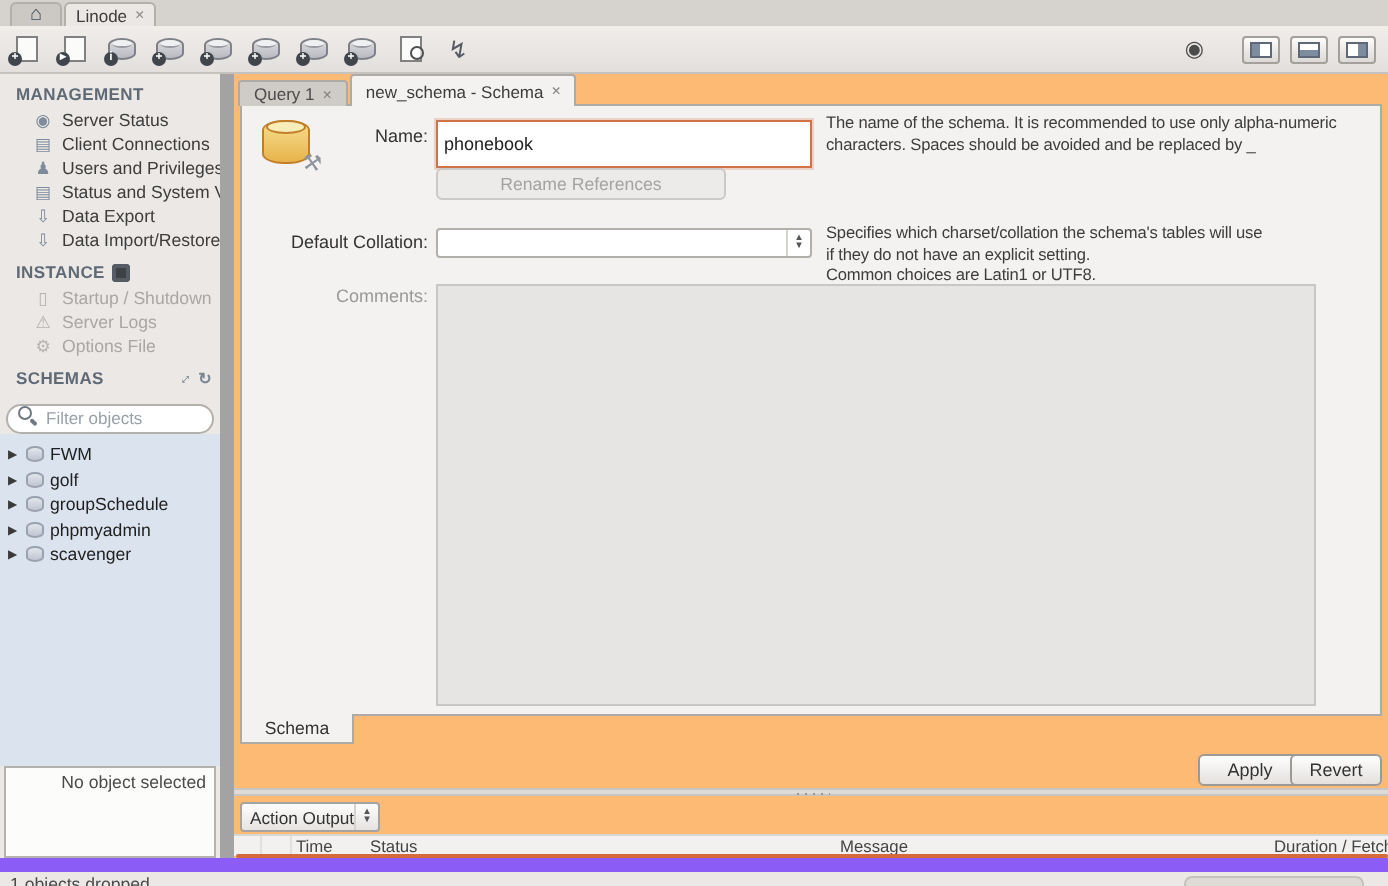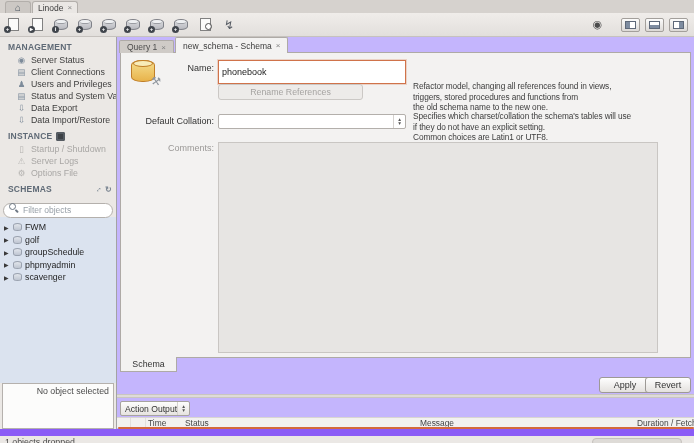--- a/index.html
+++ b/index.html
@@ -49,7 +49,7 @@
   .workspace{position:absolute;left:0;top:37px;right:0;bottom:14px;display:flex;}
 
   
-  .sidebar{width:117px;flex:none;background:#ebe8e5;border-right:1px solid #a3a3a3;
+  .sidebar{width:117px;flex:none;background:#ebe8e5;border-right:7px solid #a3a3a3;
            display:flex;flex-direction:column;box-sizing:border-box;overflow:hidden;}
   .side-title{display:flex;align-items:center;font-size:8.5px;font-weight:bold;color:#5f6a76;
               letter-spacing:.2px;margin:5px 4px 2px 8px;white-space:nowrap;}

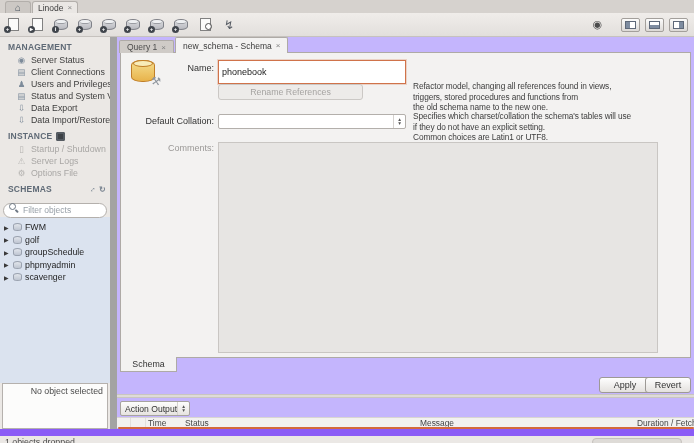--- a/index.html
+++ b/index.html
@@ -84,7 +84,7 @@
               font-size:8.8px;color:#4a4a4a;padding:2px 4px;box-sizing:border-box;text-align:right;}
 
   
-  .main{flex:1;position:relative;background:#c4b5fd;overflow:hidden;}
+  .main{flex:1;position:relative;background:#fdba74;overflow:hidden;}
   .etabs{position:absolute;left:2px;top:0;height:16px;display:flex;align-items:flex-end;gap:1px;z-index:3;}
   .etab{box-sizing:border-box;font-size:8.5px;color:#3c3c3c;display:flex;align-items:center;
         padding:0 7px;border:1px solid #aeaaa6;border-bottom:none;border-radius:2px 2px 0 0;white-space:nowrap;}

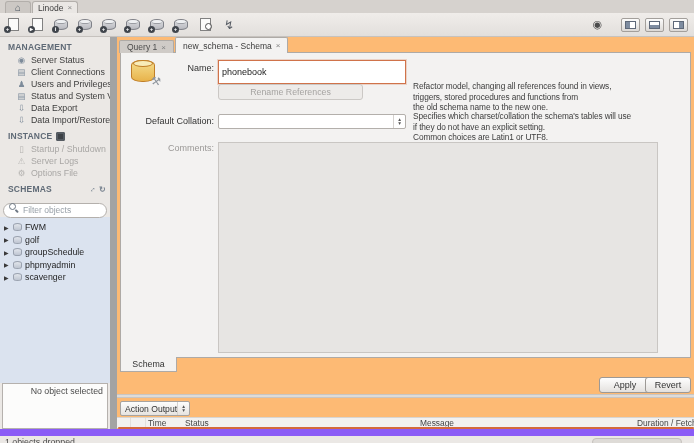--- a/index.html
+++ b/index.html
@@ -370,6 +370,8 @@
 
         <div class="flabel" style="top:10px;">Name:</div>
         <input class="name-input" value="phonebook" style="">
+        <div class="help help1">The name of the schema. It is recommended to use only alpha-numeric
+characters. Spaces should be avoided and be replaced by _</div>
 
         <div class="rename-btn">Rename References</div>
         <div class="help help2">Refactor model, changing all references found in views,

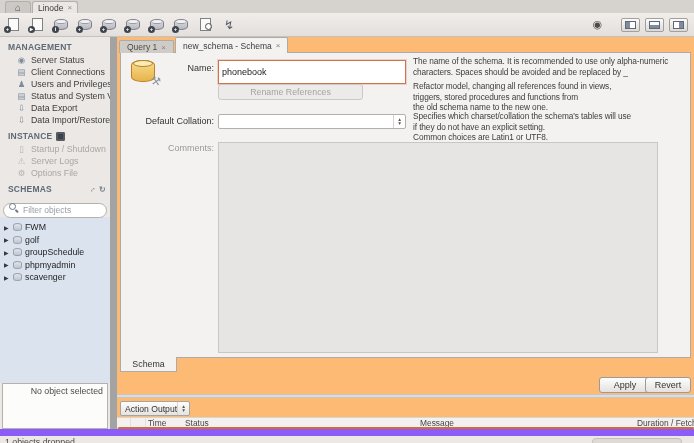--- a/index.html
+++ b/index.html
@@ -374,9 +374,6 @@
 characters. Spaces should be avoided and be replaced by _</div>
 
         <div class="rename-btn">Rename References</div>
-        <div class="help help2">Refactor model, changing all references found in views,
-triggers, stored procedures and functions from
-the old schema name to the new one.</div>
 
         <div class="flabel" style="top:63px;">Default Collation:</div>
         <div class="sel">

